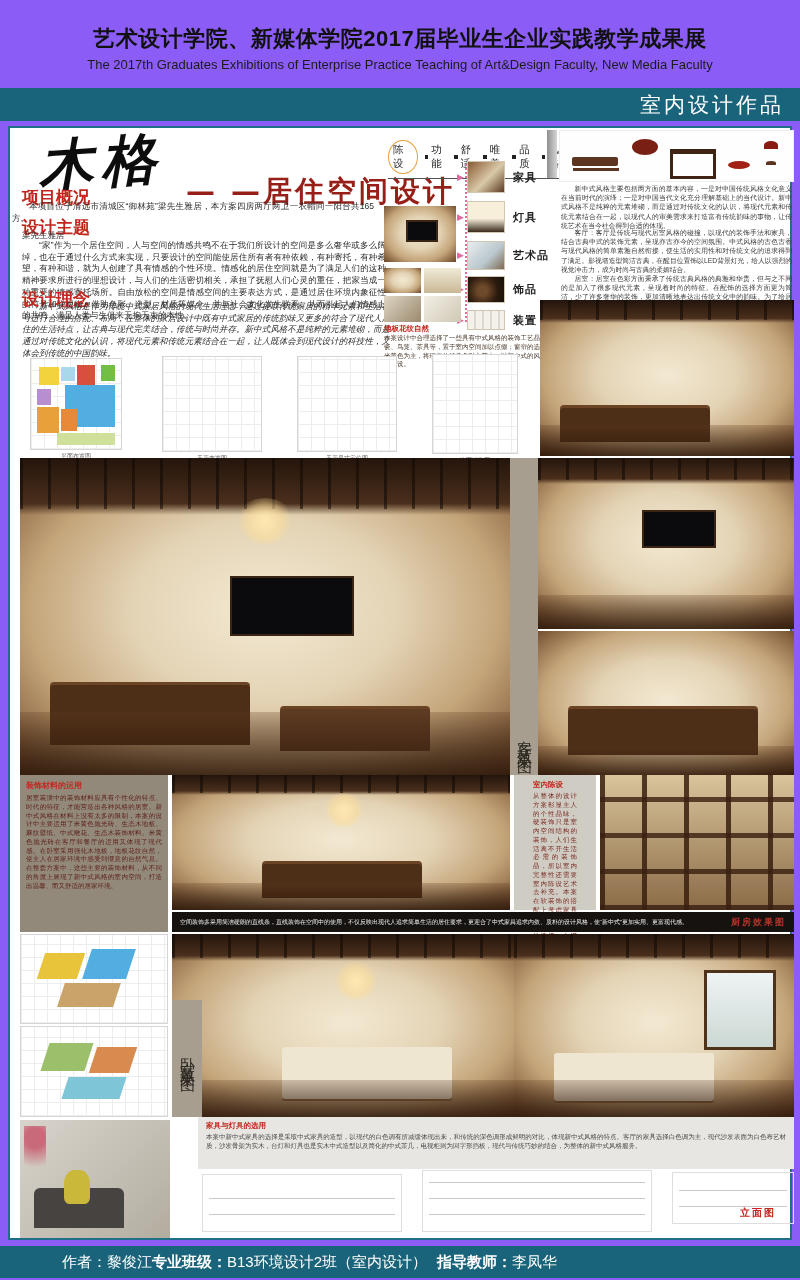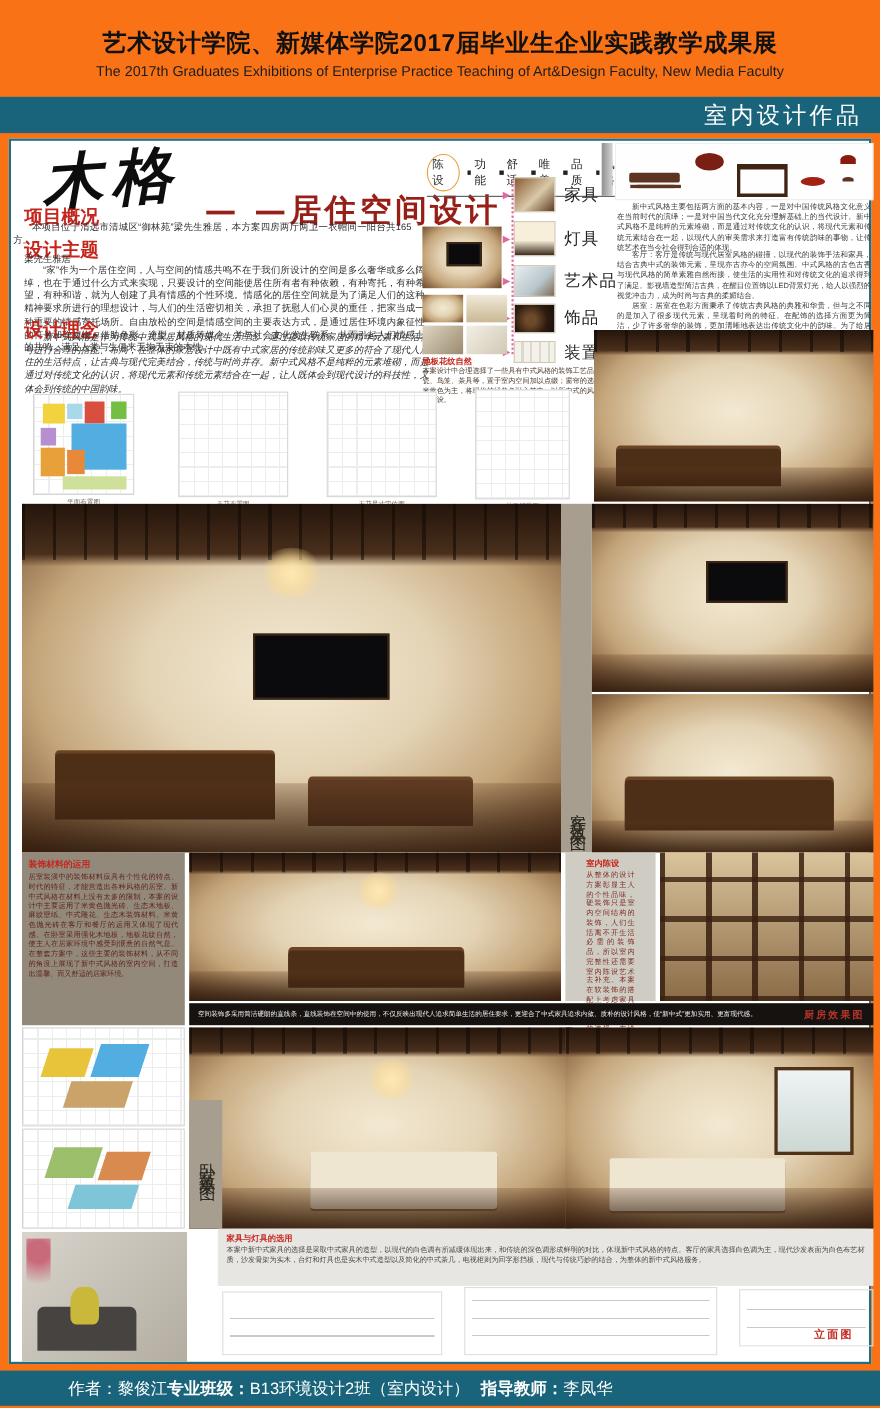--- a/index.html
+++ b/index.html
@@ -3,7 +3,7 @@
 <meta charset="utf-8">
 <style>
   html,body{margin:0;padding:0;background:#f2f2f2;}
-  .page{position:relative;width:800px;height:1280px;background:#f97316;overflow:hidden;
+  .page{position:relative;width:800px;height:1280px;background:#8b5cf6;overflow:hidden;
         font-family:"Liberation Sans","DejaVu Sans",sans-serif;}
   .abs{position:absolute;}
 

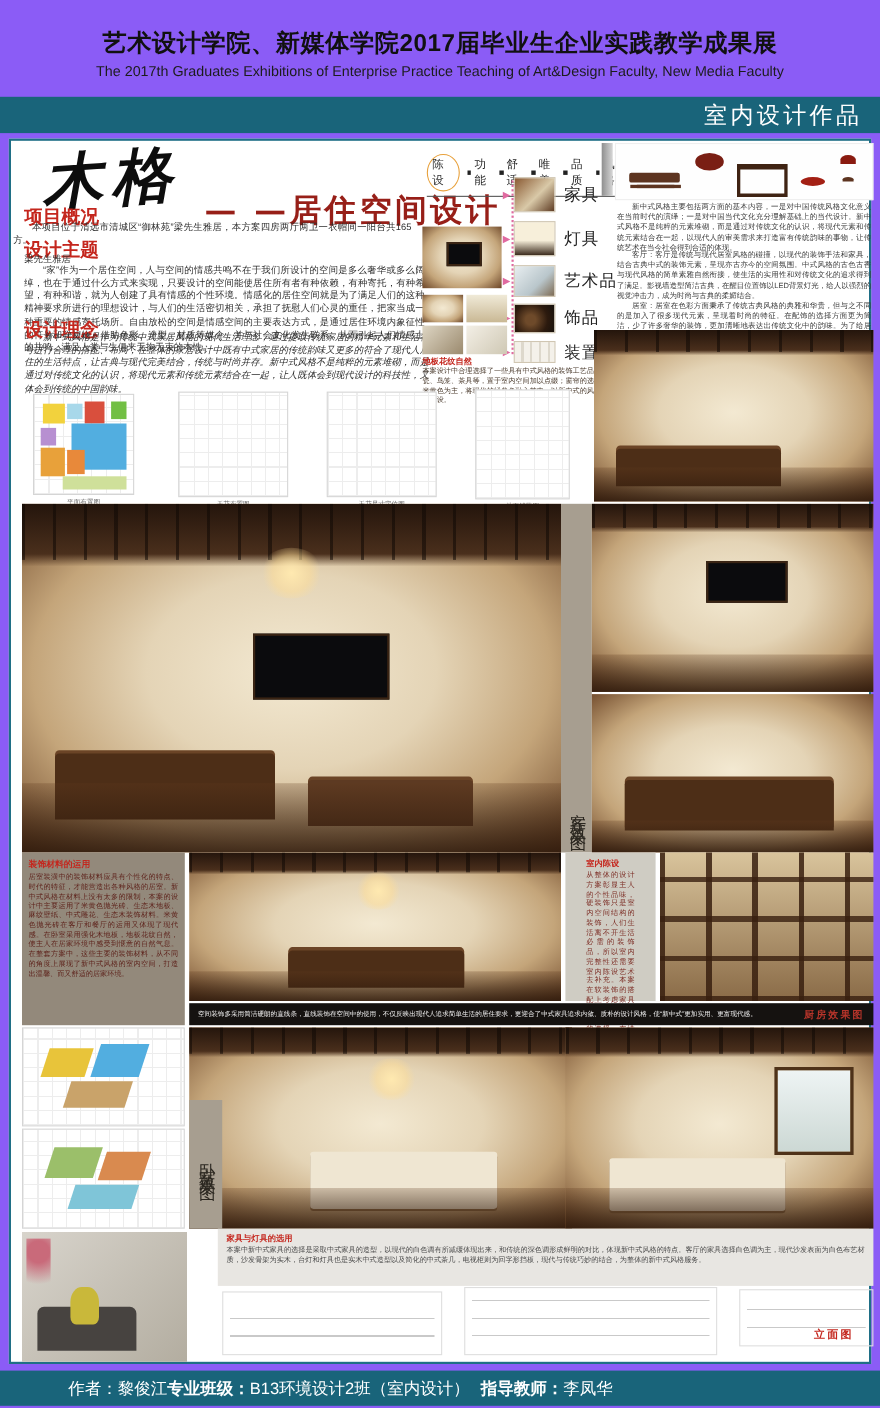--- a/index.html
+++ b/index.html
@@ -44,7 +44,7 @@
   .farrow{color:#e06aa0;font-size:9px;margin-right:3px;}
   .fthumb{width:36px;background:linear-gradient(135deg,#8a5a33,#d9c9a8 55%,#5d3a22);
           border:1px solid #d0c6b2;}
-  .flabel{margin-left:8px;font-size:15px;color:#222;font-family:"DejaVu Serif",serif;letter-spacing:1px;}
+  .flabel{margin-left:8px;font-size:11px;color:#222;font-family:"DejaVu Serif",serif;letter-spacing:1px;font-weight:bold;}
 
   
   .render{background:

